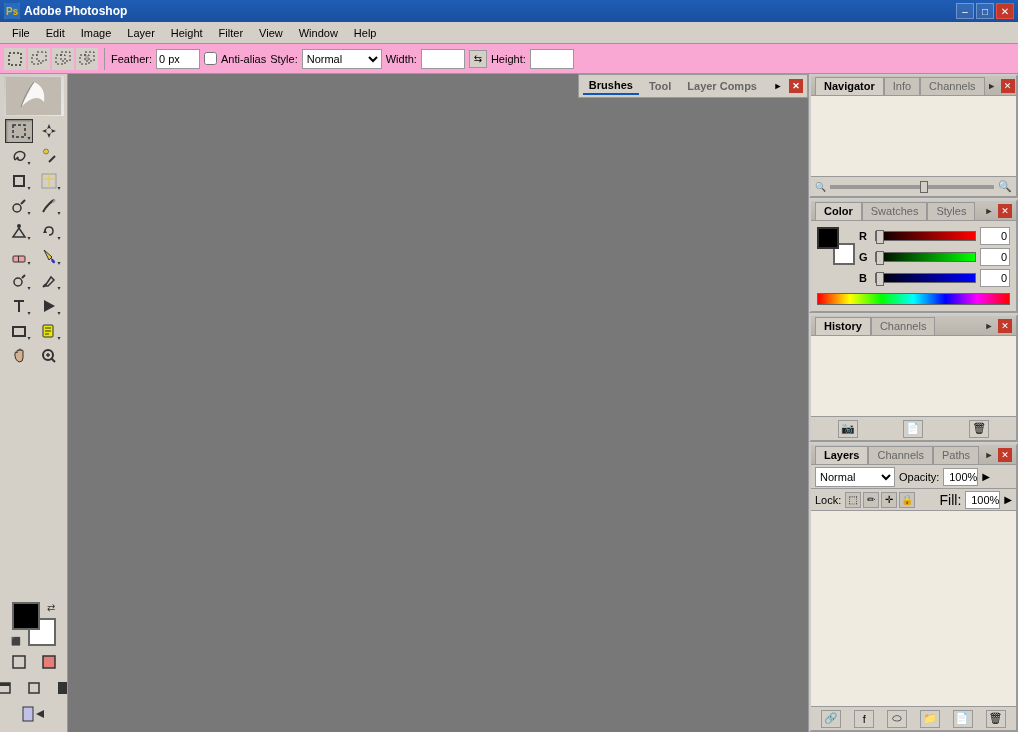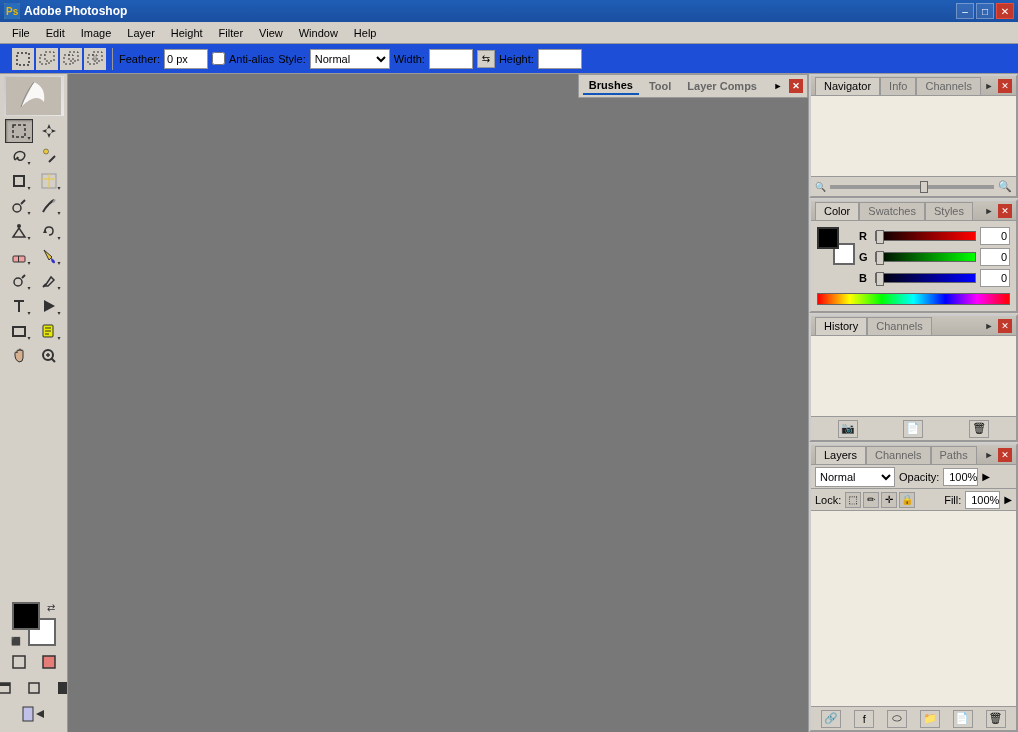--- a/index.html
+++ b/index.html
@@ -35,11 +35,11 @@
 
     
     .toolbar {
-      background: #1d4ed8;
+      background: #f9a8d4;
       height: 30px;
       display: flex;
       align-items: center;
-      padding: 0 12px;
+      padding: 0 4px;
       gap: 4px;
       border-bottom: 1px solid #999;
     }

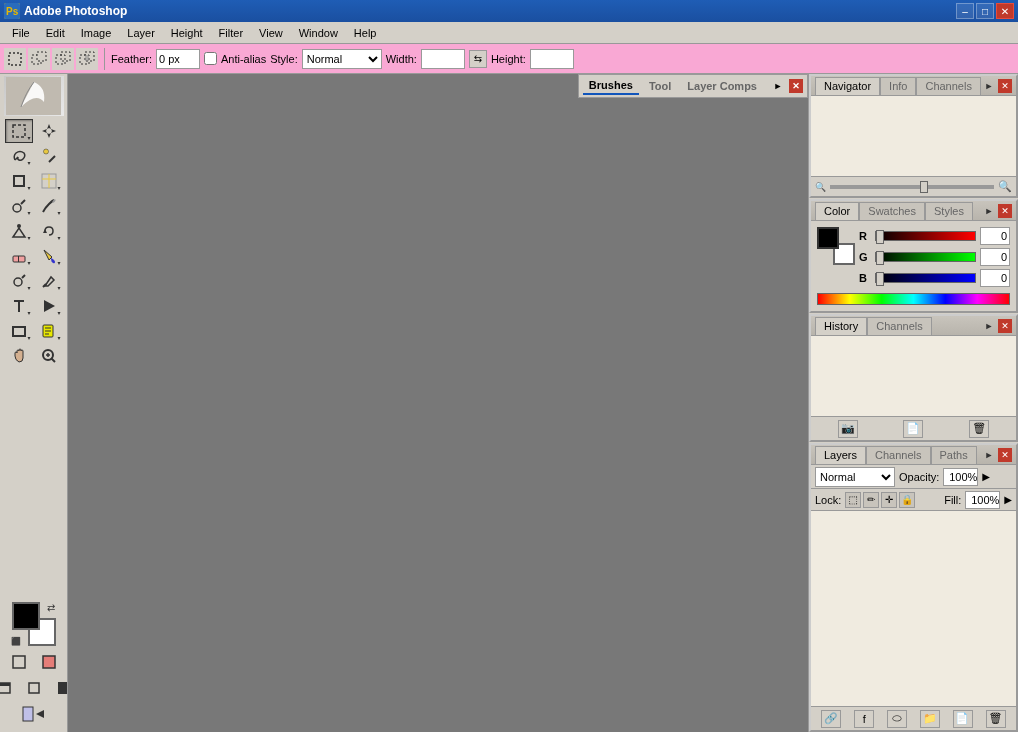--- a/index.html
+++ b/index.html
@@ -161,7 +161,7 @@
     }
     .panel-tab.active {
       background: #d4d0c8;
-      font-weight: normal;
+      font-weight: bold;
       color: #000;
       z-index: 1;
     }

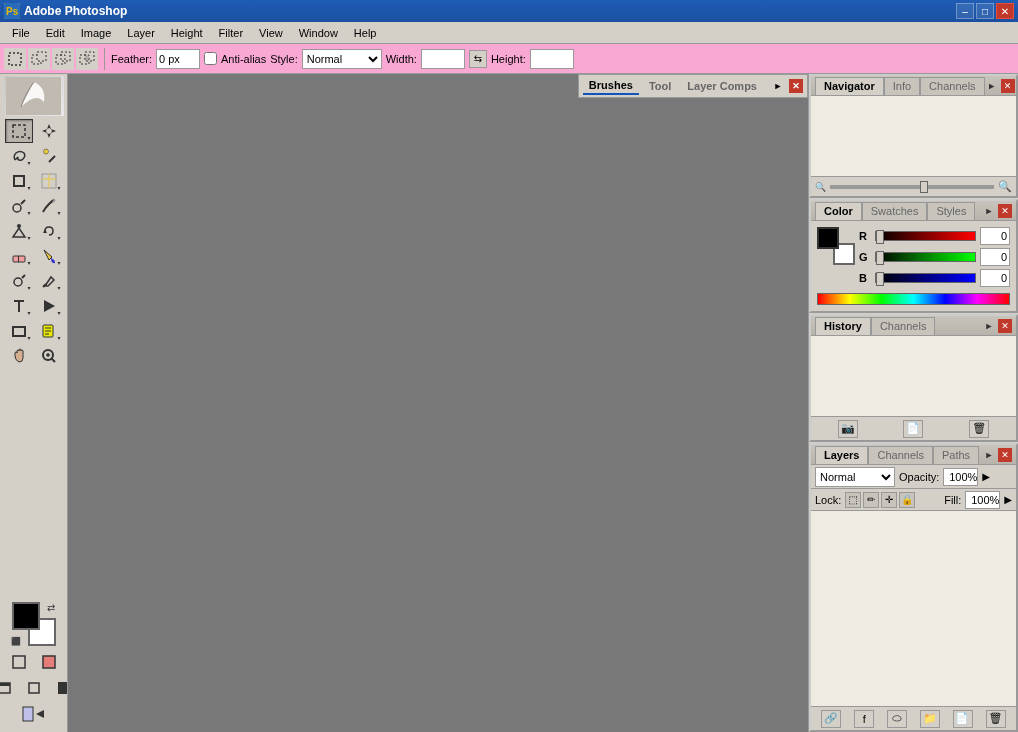--- a/index.html
+++ b/index.html
@@ -631,7 +631,7 @@
           <div style="width:16px;height:16px;border:1px solid #999;background:#c8c4bc;display:flex;align-items:center;justify-content:center;font-size:10px;cursor:pointer;">✛</div>
           <div style="width:16px;height:16px;border:1px solid #999;background:#c8c4bc;display:flex;align-items:center;justify-content:center;font-size:10px;cursor:pointer;">🔒</div>
         </div>
-        <span style="margin-left:auto;font-size:11px;">Fill:</span>
+        <span style="margin-left:auto;font-size:14px;">Fill:</span>
         <input type="text" style="width: 35px; height: 18px; border: 1px solid rgb(153, 153, 153); background: white; font-size: 11px; text-align: right;" value="100%">
         <span style="font-size:10px;cursor:pointer;">▶</span>
       </div>

